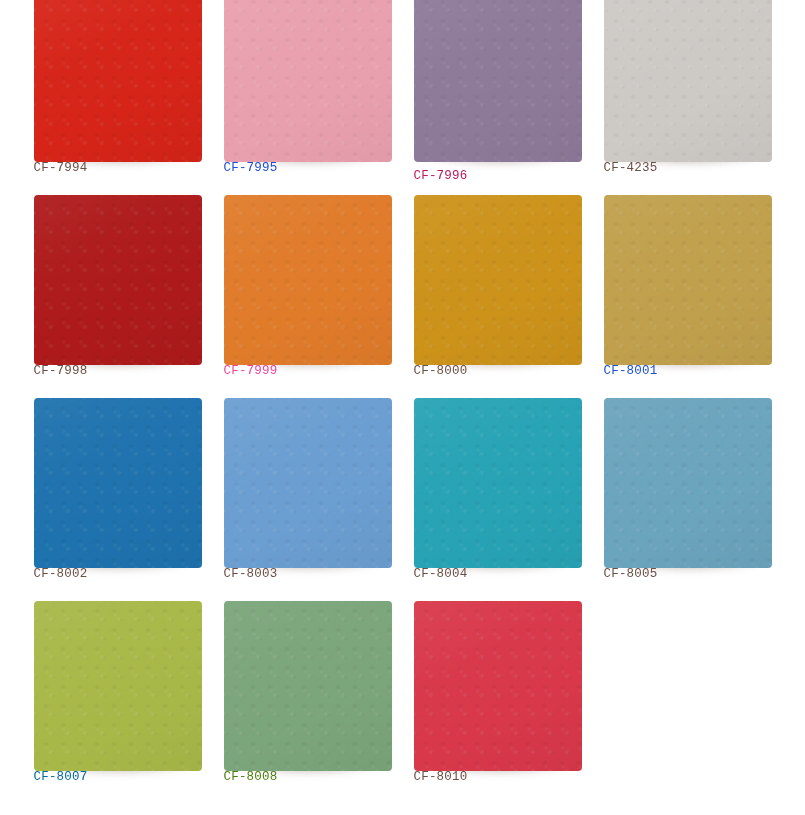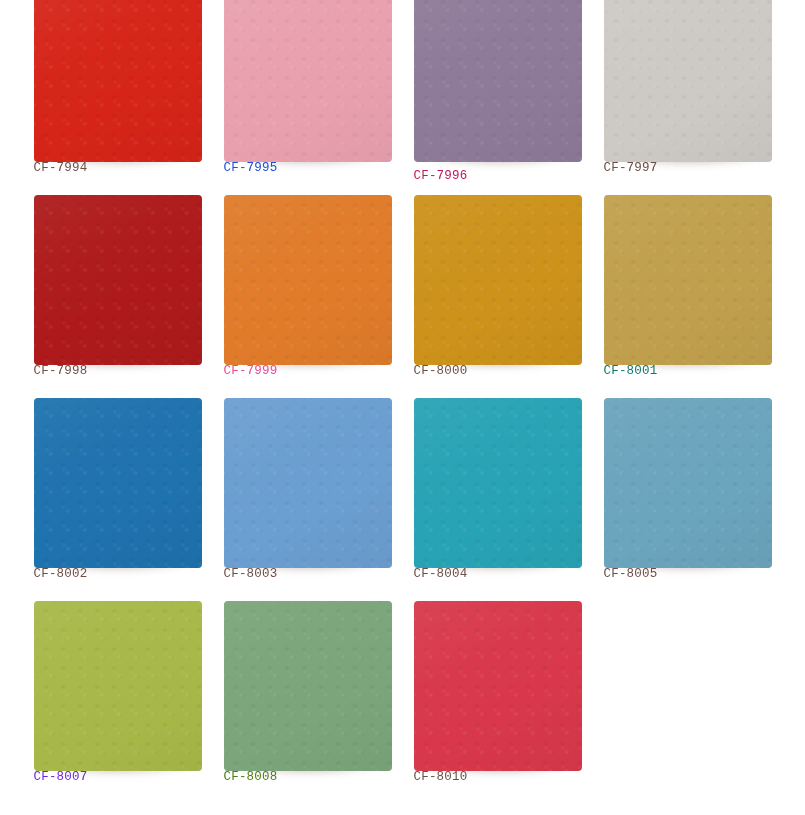--- a/index.html
+++ b/index.html
@@ -134,7 +134,7 @@
       <div class="swatch-cell">
         <div class="swatch-shadow"></div>
         <div class="swatch-tile" style="background-color: rgb(205, 201, 197);"></div>
-        <div class="swatch-label" style="color: rgb(107, 79, 69);">CF-7997</div>
+        <div class="swatch-label" style="color: rgb(107, 79, 69);">CF-4235</div>
       </div>
       <div class="swatch-cell">
         <div class="swatch-shadow"></div>

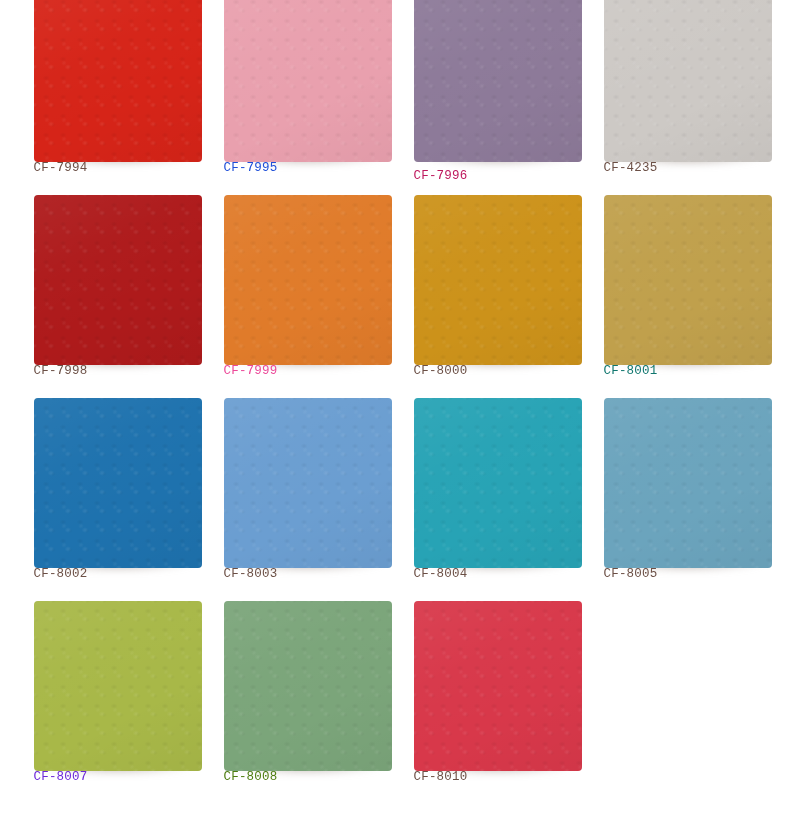--- a/index.html
+++ b/index.html
@@ -154,7 +154,7 @@
       <div class="swatch-cell">
         <div class="swatch-shadow"></div>
         <div class="swatch-tile" style="background-color: rgb(192, 160, 76);"></div>
-        <div class="swatch-label" style="color: #0f766e;">CF-8001</div>
+        <div class="swatch-label" style="color: #1d4ed8;">CF-8001</div>
       </div>
       <div class="swatch-cell">
         <div class="swatch-shadow"></div>

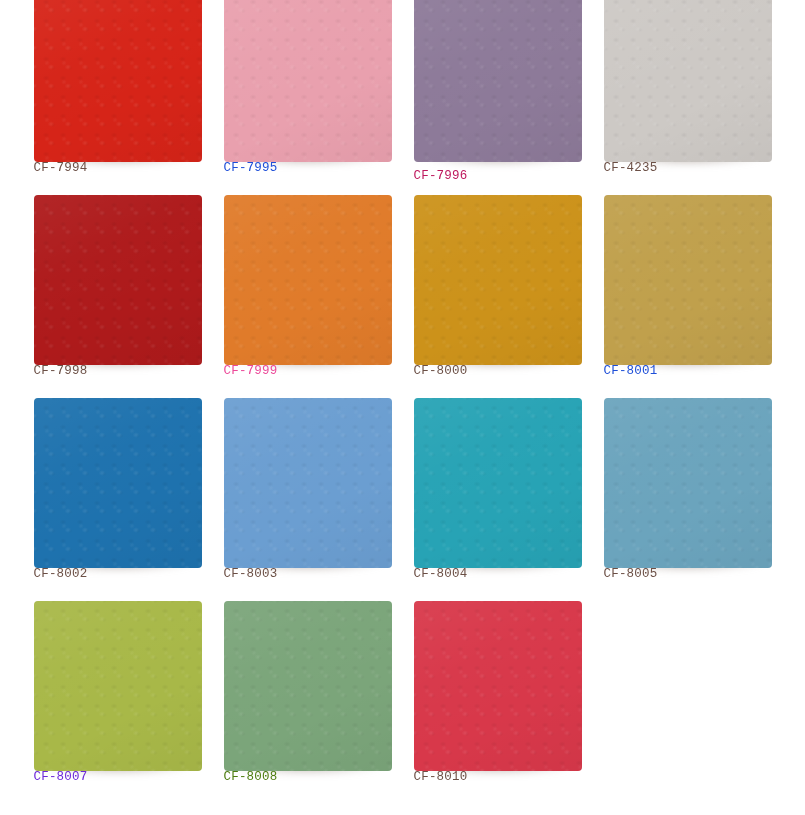--- a/index.html
+++ b/index.html
@@ -179,7 +179,7 @@
       <div class="swatch-cell">
         <div class="swatch-shadow"></div>
         <div class="swatch-tile" style="background-color: rgb(168, 184, 72);"></div>
-        <div class="swatch-label" style="color: #6d28d9;">CF-8007</div>
+        <div class="swatch-label" style="color: #0369a1;">CF-8007</div>
       </div>
       <div class="swatch-cell">
         <div class="swatch-shadow"></div>

